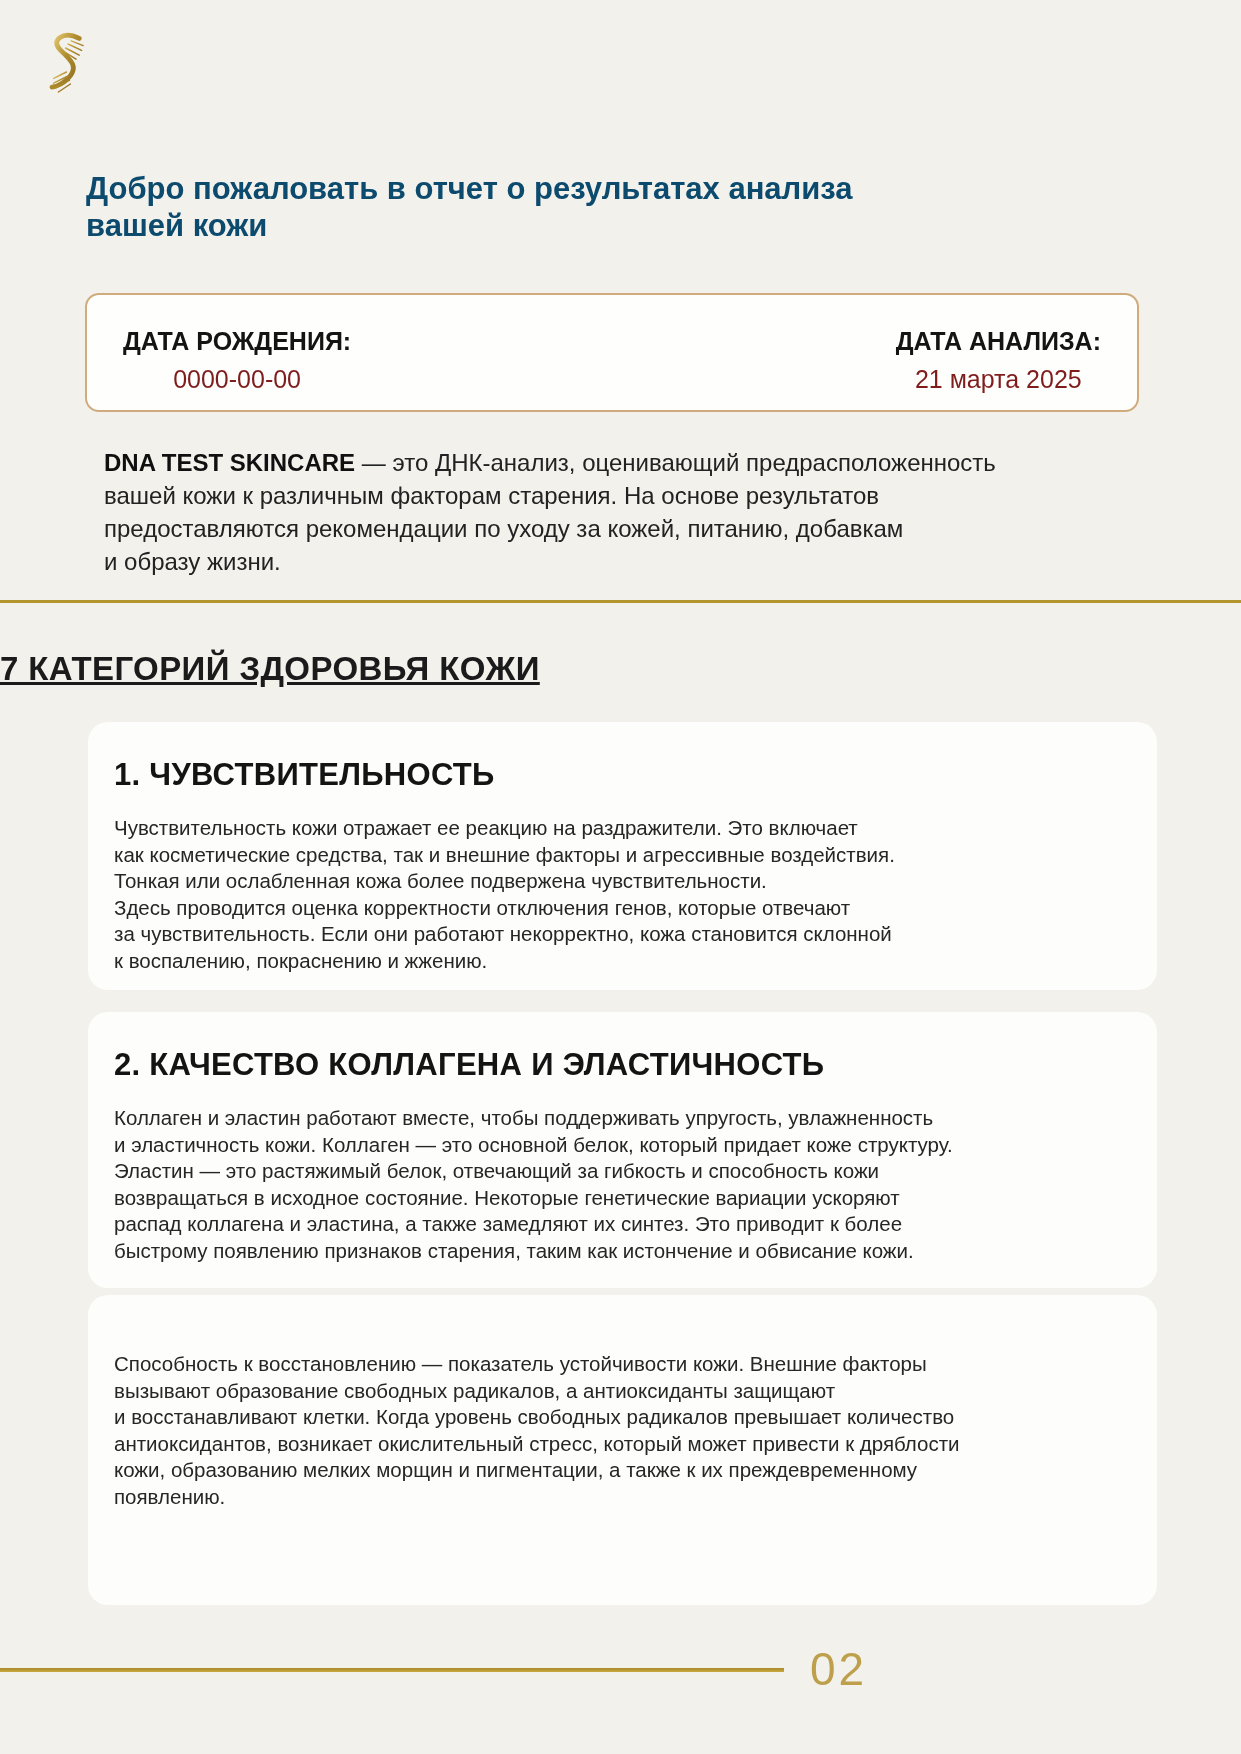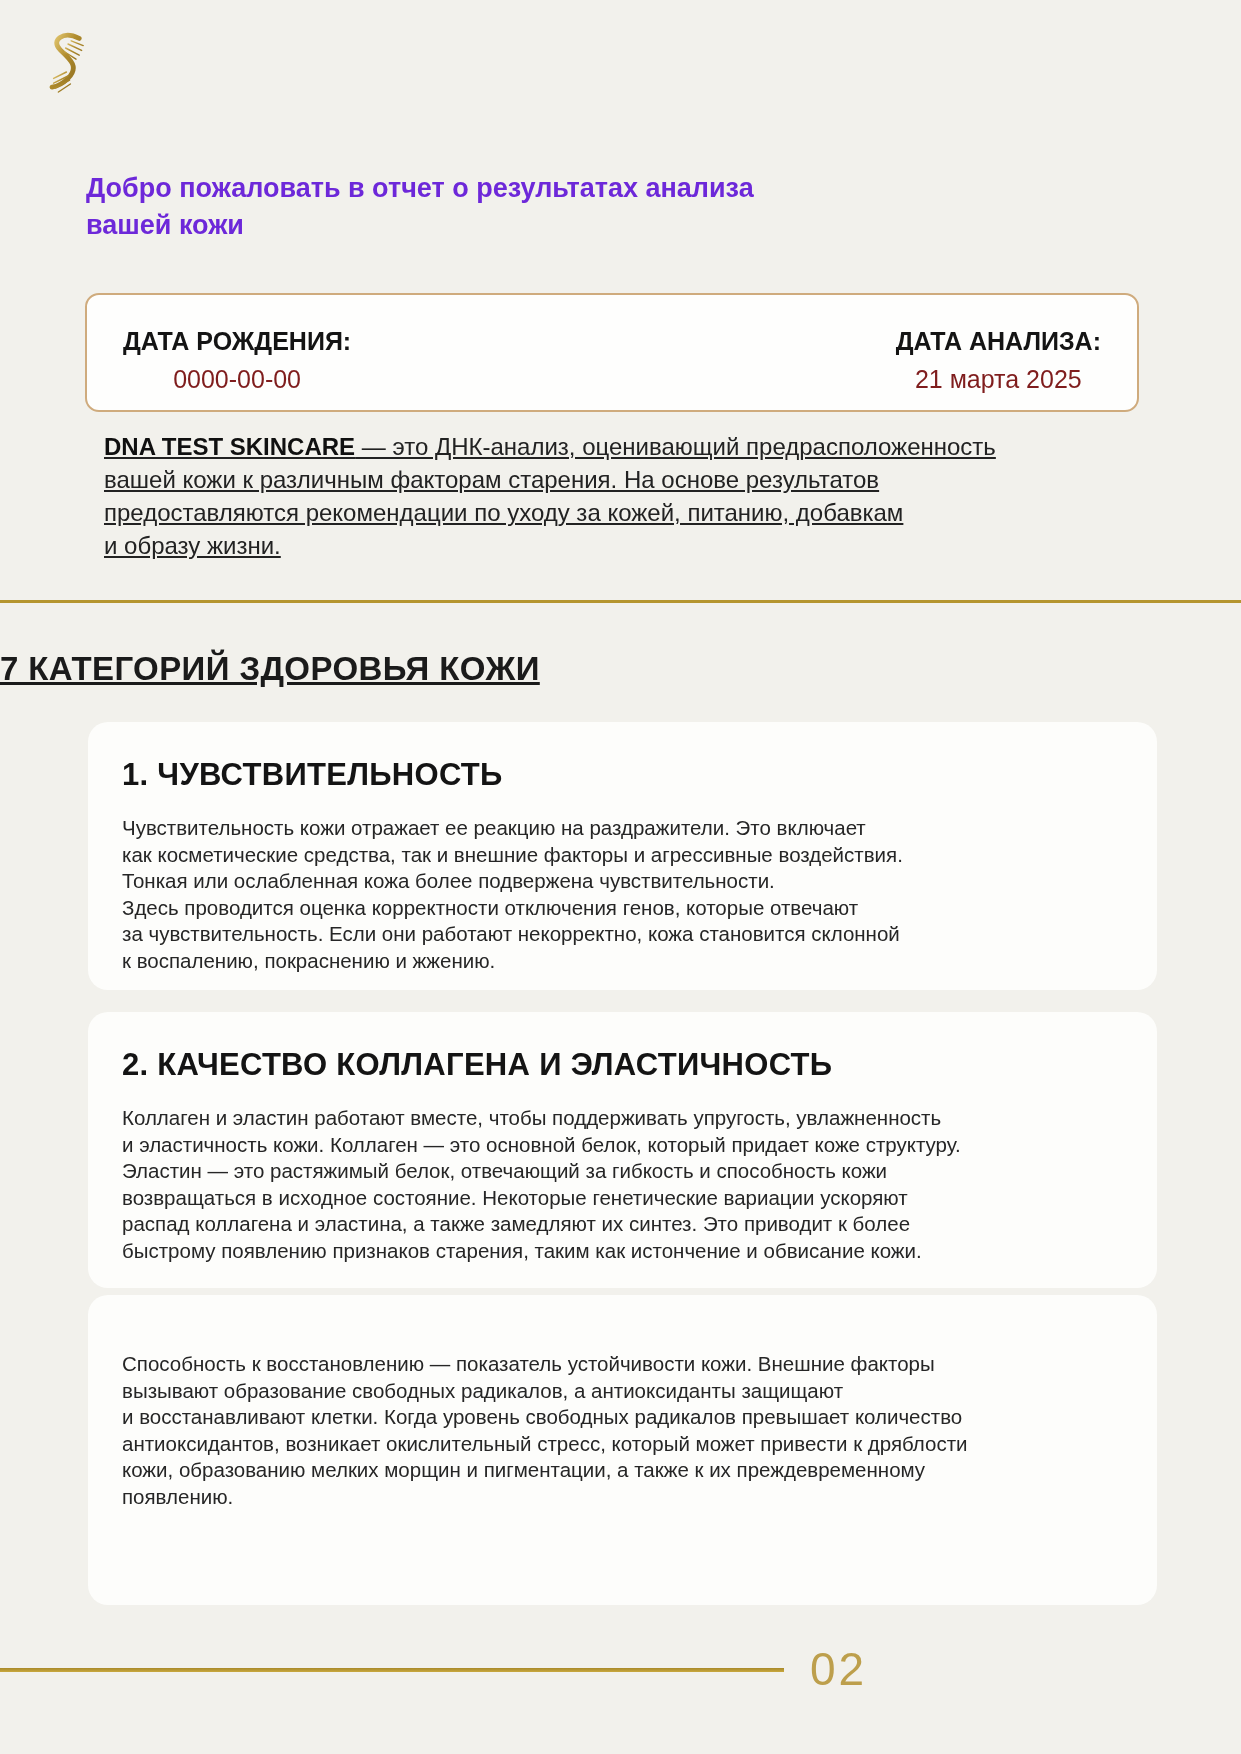--- a/index.html
+++ b/index.html
@@ -15,7 +15,7 @@
   }
   .subtitle{
     position:absolute;left:86px;top:170px;width:1000px;
-    font-size:27px;font-weight:bold;line-height:37px;color:#6d28d9;
+    font-size:31px;font-weight:bold;line-height:37px;color:#0c4a6e;
     white-space:pre-line;
   }
   .info-box{

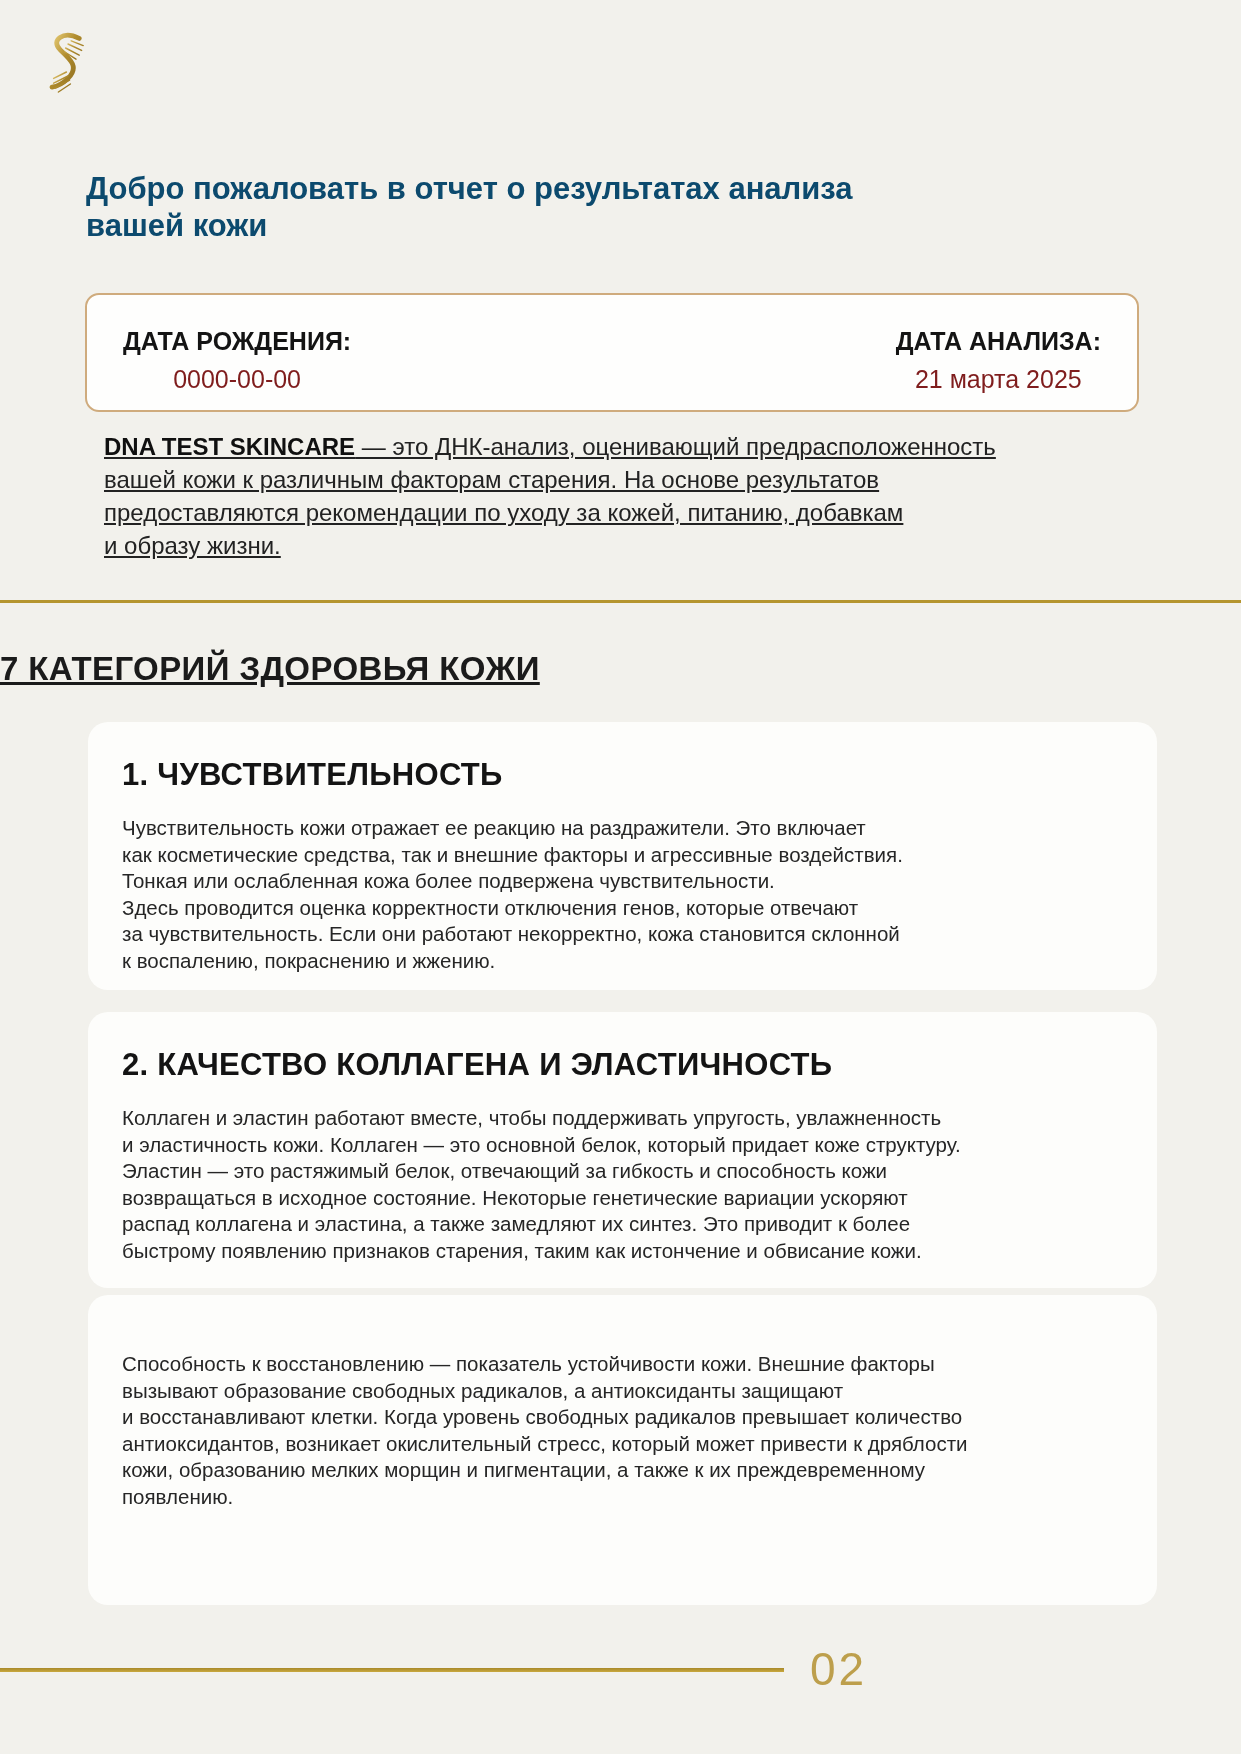--- a/index.html
+++ b/index.html
@@ -28,8 +28,8 @@
   .info-label{font-size:25px;font-weight:bold;color:#141414;}
   .info-value{font-size:25px;margin-top:9px;color:#7f1d1d;}
   .intro{
-    position:absolute;left:104px;top:430px;width:1045px;
-    font-size:24px;line-height:33px;color:#222;margin:0;text-decoration:underline;
+    position:absolute;left:104px;top:446px;width:1045px;
+    font-size:24px;line-height:33px;color:#222;margin:0;
   }
   .intro .lead{font-weight:bold;color:#101010;}
   .intro .rest{white-space:pre-line;}

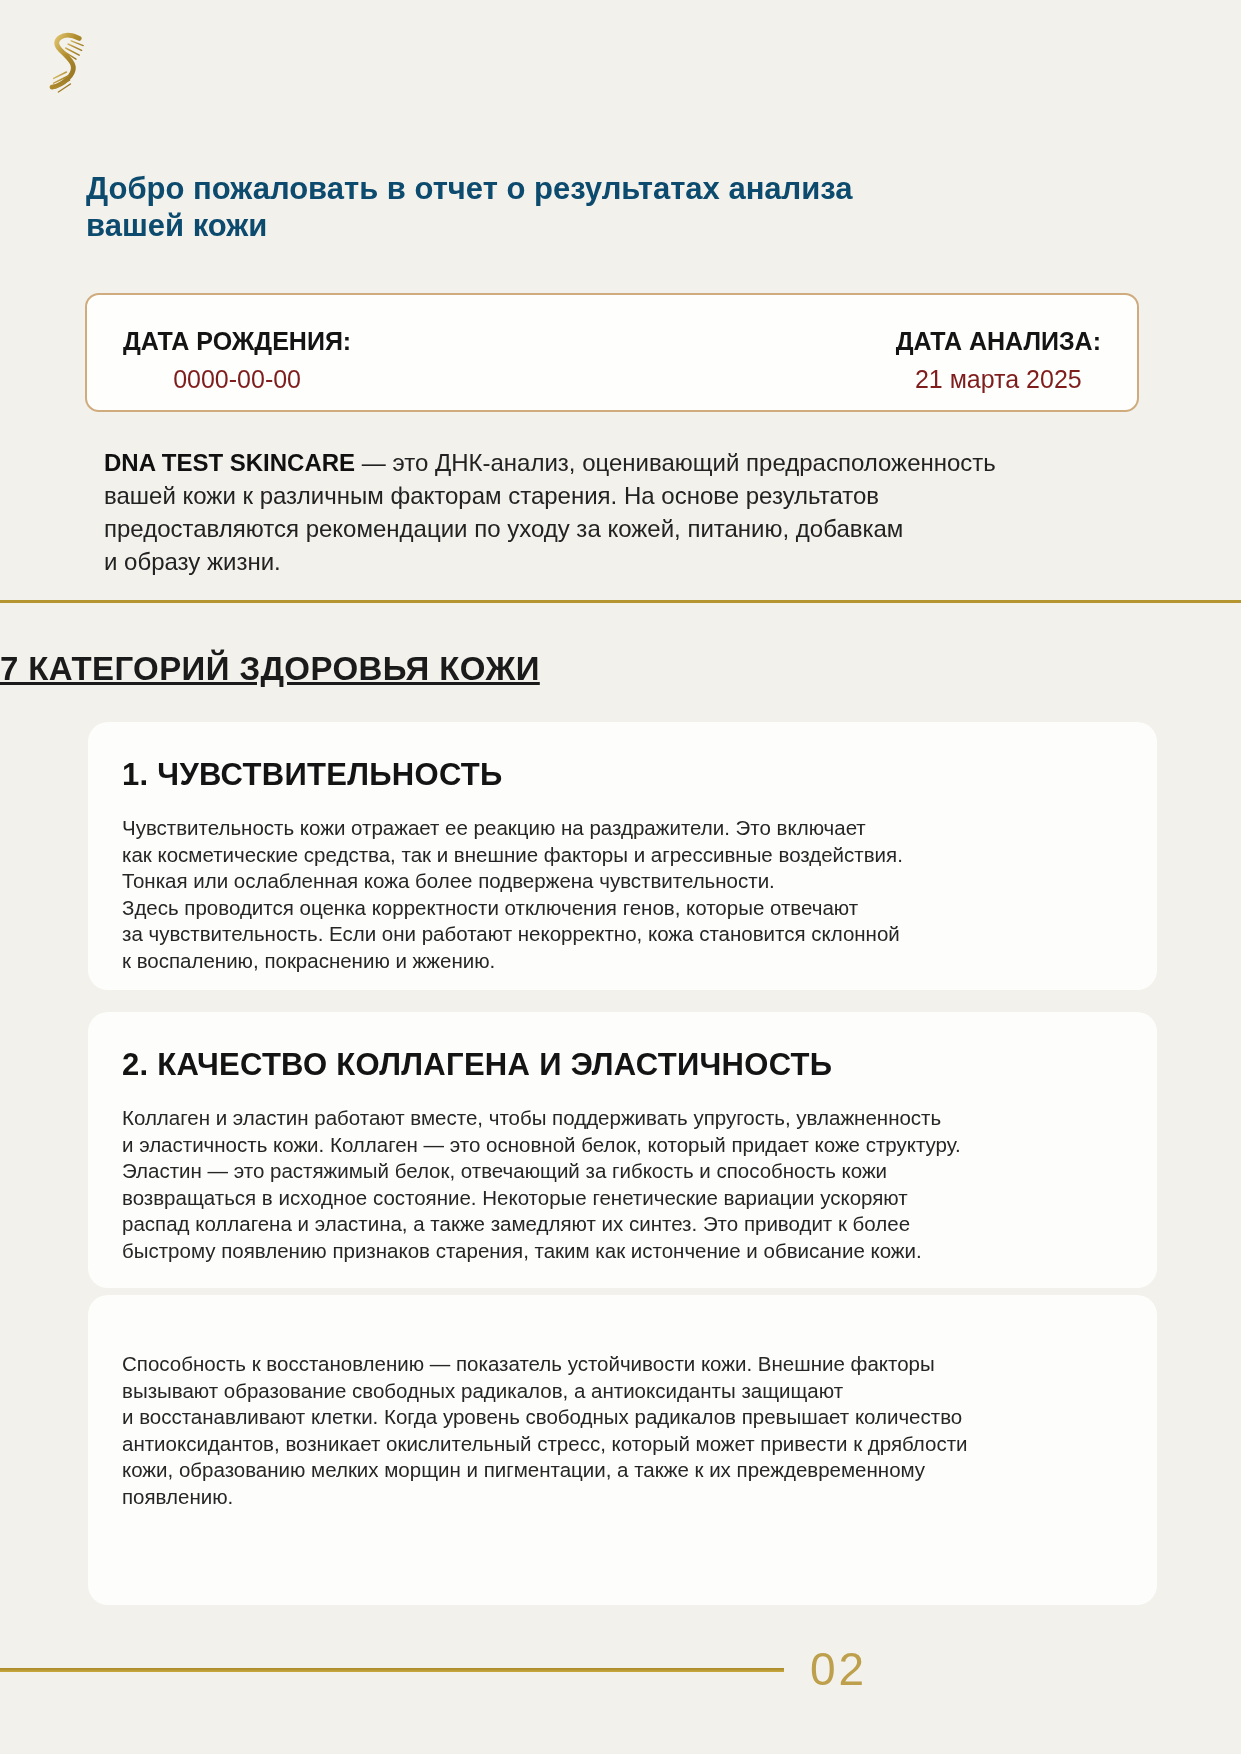--- a/index.html
+++ b/index.html
@@ -43,7 +43,7 @@
   }
   .card{
     position:absolute;left:88px;width:1069px;background:#fdfdfb;
-    border-radius:20px;box-sizing:border-box;padding:34px 34px 28px;
+    border-radius:20px;box-sizing:border-box;padding:34px 26px 28px;
   }
   .card-title{
     font-size:31px;font-weight:bold;line-height:37px;color:#141414;

